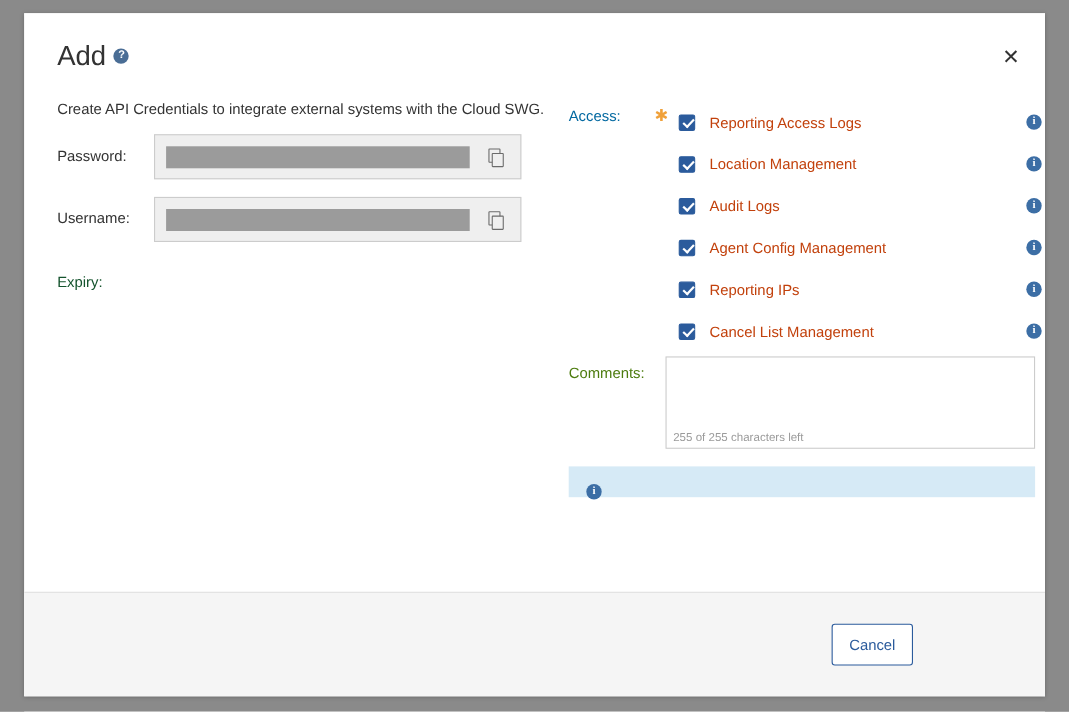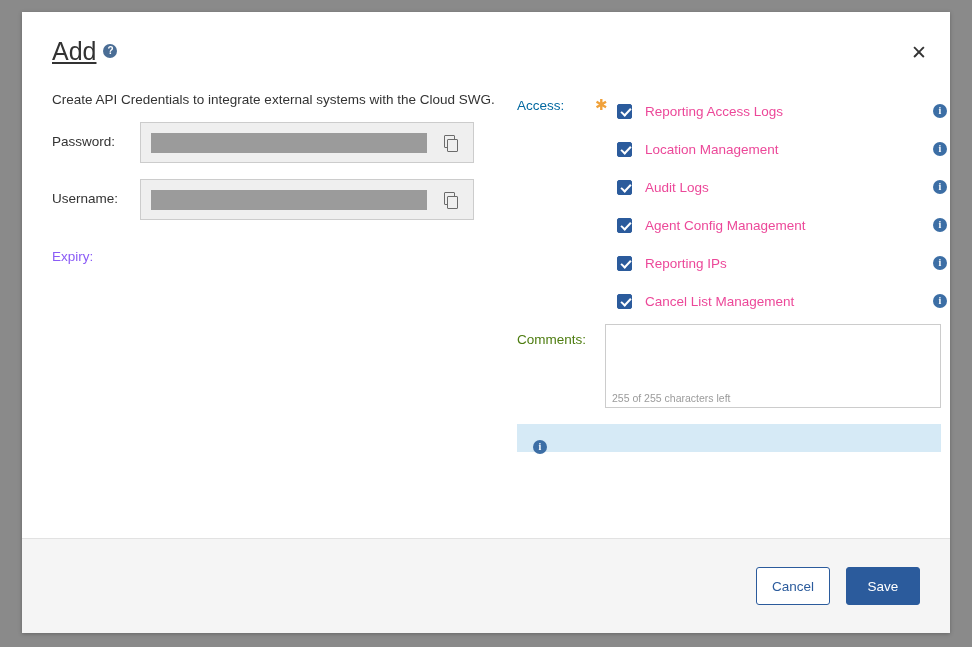--- a/index.html
+++ b/index.html
@@ -91,7 +91,6 @@
     color: #333333;
     font-weight: normal;
     margin: 0;
-    text-decoration: underline;
   }
   .help-icon {
     display: inline-block;

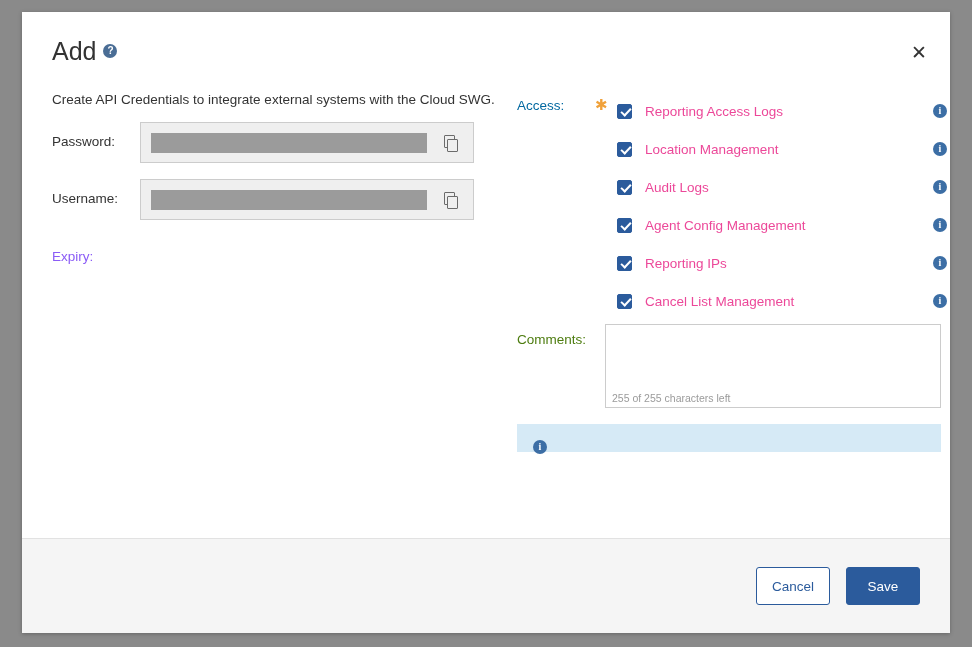--- a/index.html
+++ b/index.html
@@ -266,7 +266,7 @@
   .perm-label {
     margin-left: 13px;
     font-size: 13.5px;
-    color: #ec4899;
+    color: #c2410c;
   }
   .info-icon {
     position: absolute;

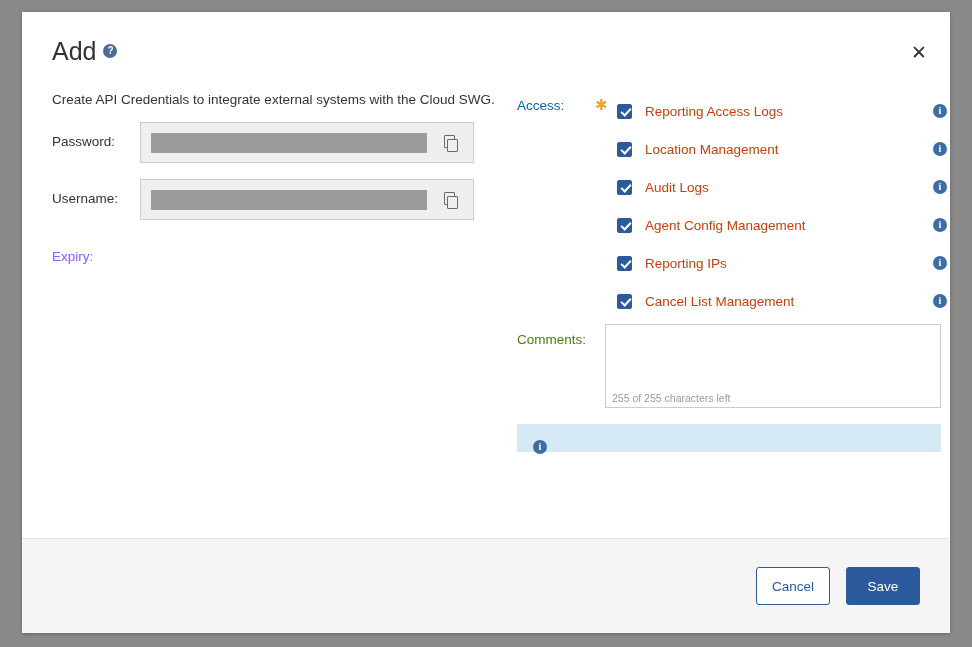--- a/index.html
+++ b/index.html
@@ -182,7 +182,7 @@
   .expiry-label {
     position: absolute;
     left: 30px; top: 12px;
-    font-size: 13.5px; color: #8b5cf6;
+    font-size: 13.5px; color: #14532d;
   }
   .segmented {
     position: absolute;

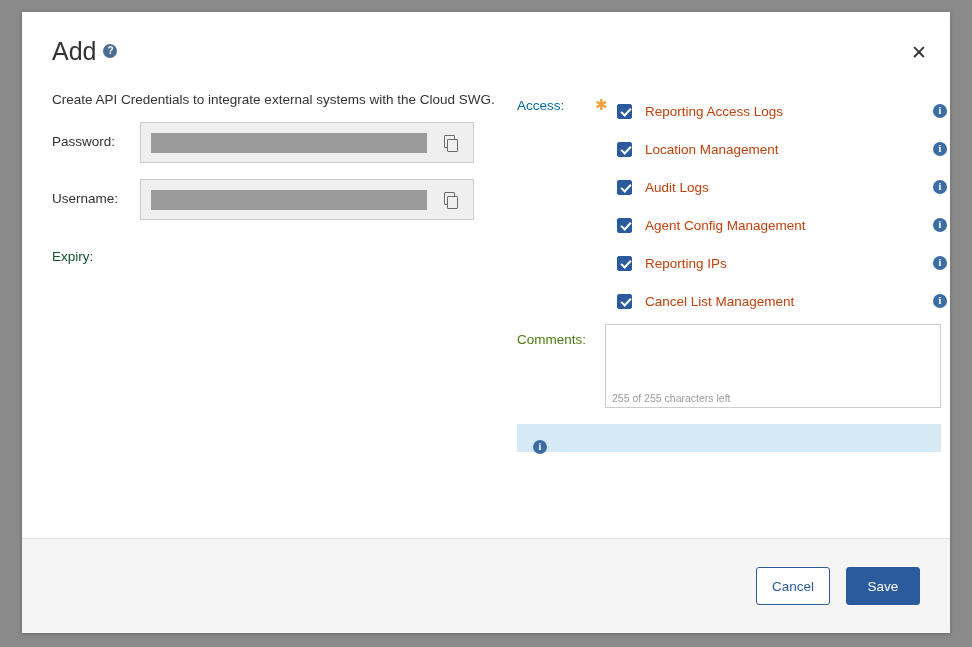--- a/index.html
+++ b/index.html
@@ -508,7 +508,6 @@
 
     <div class="modal-footer">
       <button class="btn btn-cancel">Cancel</button>
-      <button class="btn btn-save">Save</button>
     </div>
   </div>
 

